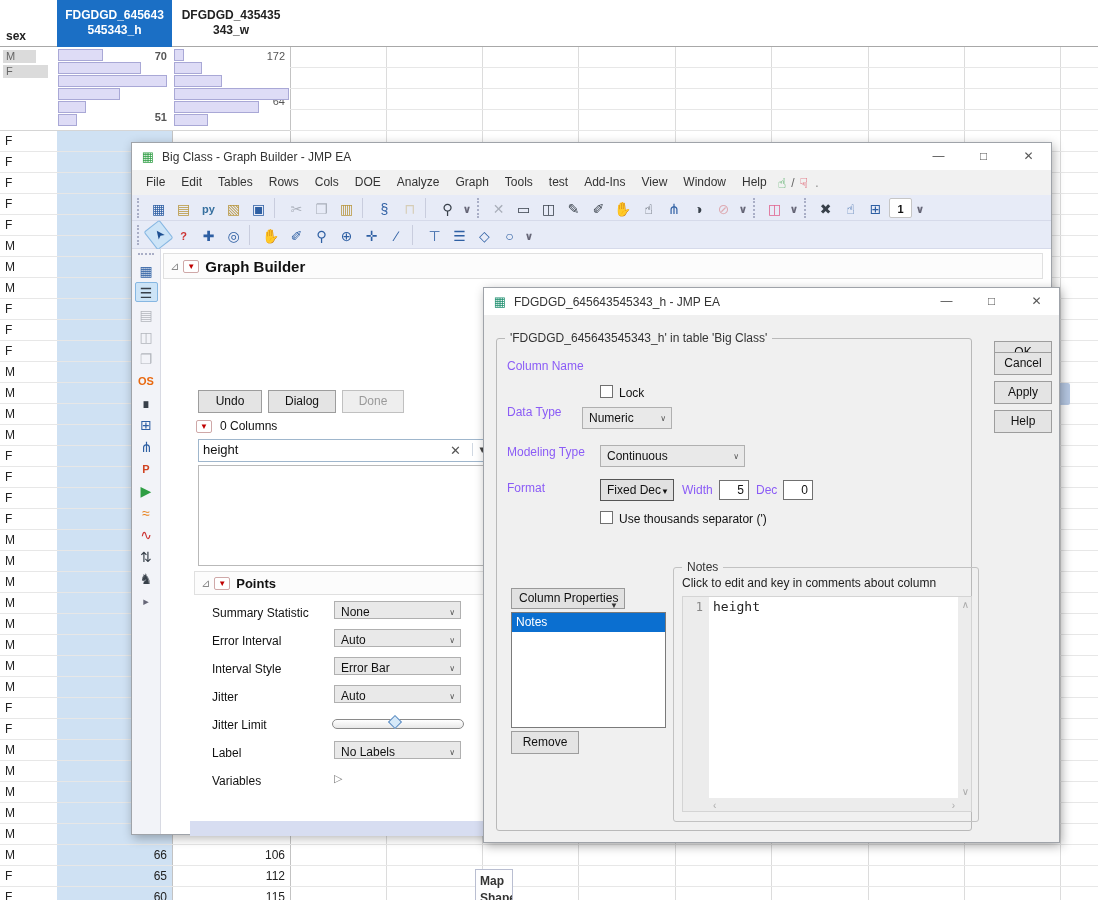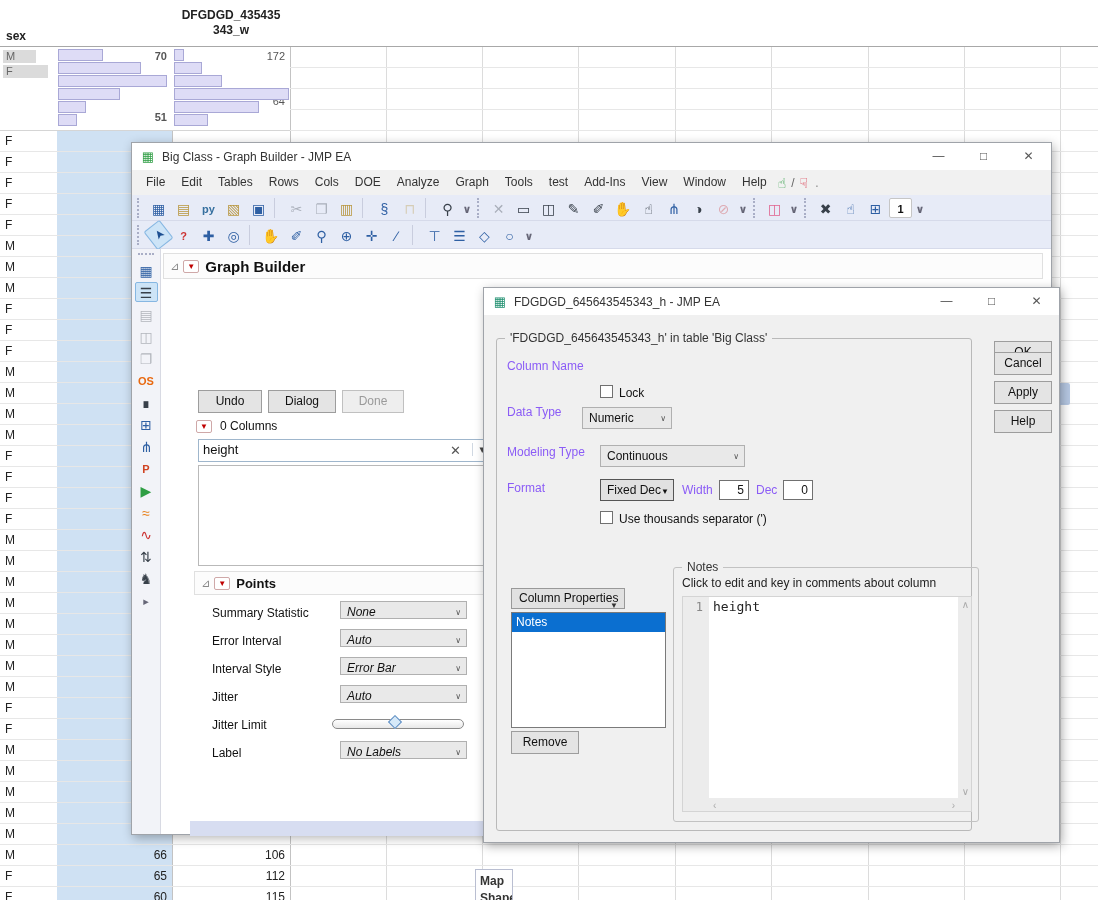--- a/index.html
+++ b/index.html
@@ -361,6 +361,10 @@
       <div class="hcell" id="hcell-sex">
           <span>sex</span>
         </div>
+      <div class="hcell" id="hcell-h">
+        <div>FDGDGD_645643</div>
+          <div>545343_h</div>
+      </div>
       <div class="hcell" id="hcell-w">
         <div>DFGDGD_435435</div>
           <div>343_w</div>

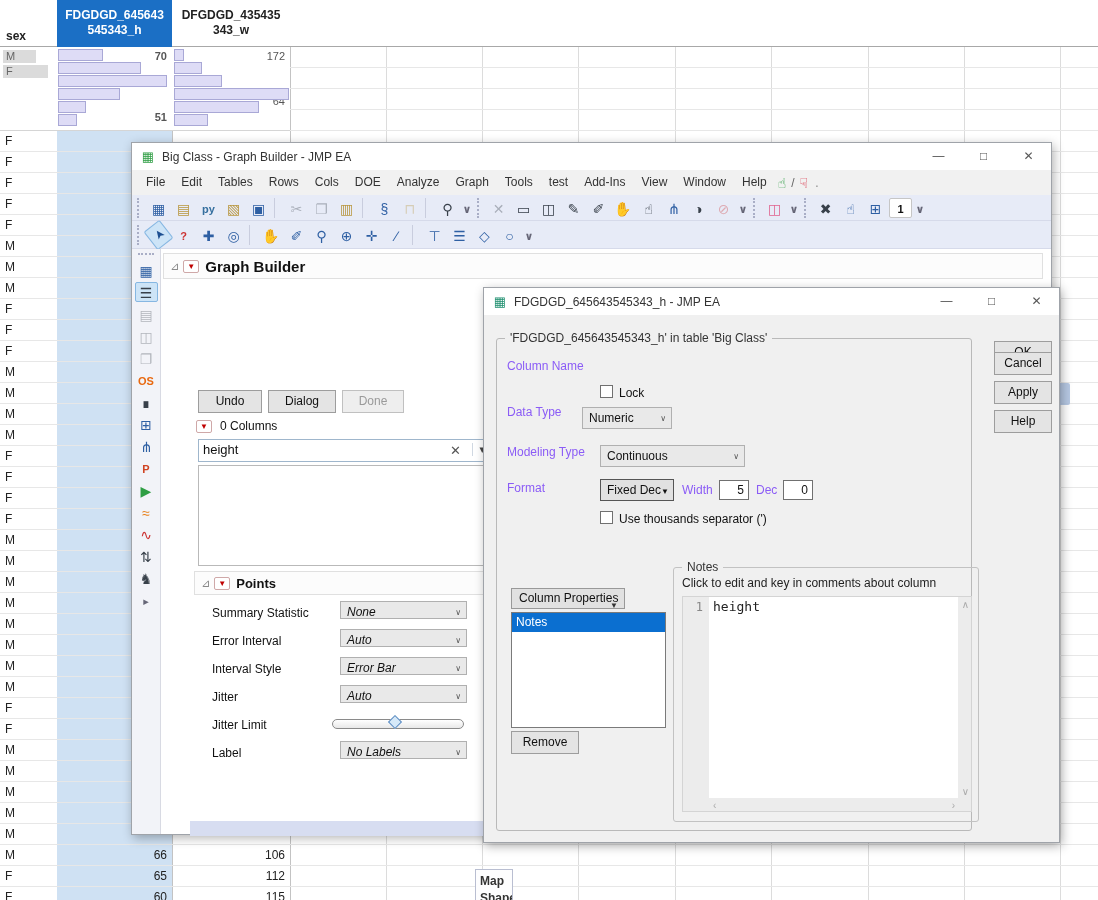--- a/index.html
+++ b/index.html
@@ -93,7 +93,7 @@
   .prow { position:absolute; left:0; width:296px; height:28px; }
   .plabel { position:absolute; left:18px; top:5px; color:#111; }
   .combo { position:absolute; background:#e9e9e9; border:1px solid #b0b0b0; }
-  .pcombo { left:146px; top:0; width:127px; height:18px;font-style:italic; }
+  .pcombo { left:140px; top:0; width:127px; height:18px; }
   .combo-text { position:absolute; left:6px; top:3px; color:#111; }
   .combo-arrow { position:absolute; right:5px; top:6px; font-size:8px; color:#555; }
   .slider-track { position:absolute; left:138px; top:6px; width:132px; height:10px; border:1px solid #8a8a8a; border-radius:5px; background:linear-gradient(#fff,#e8e8e8); }

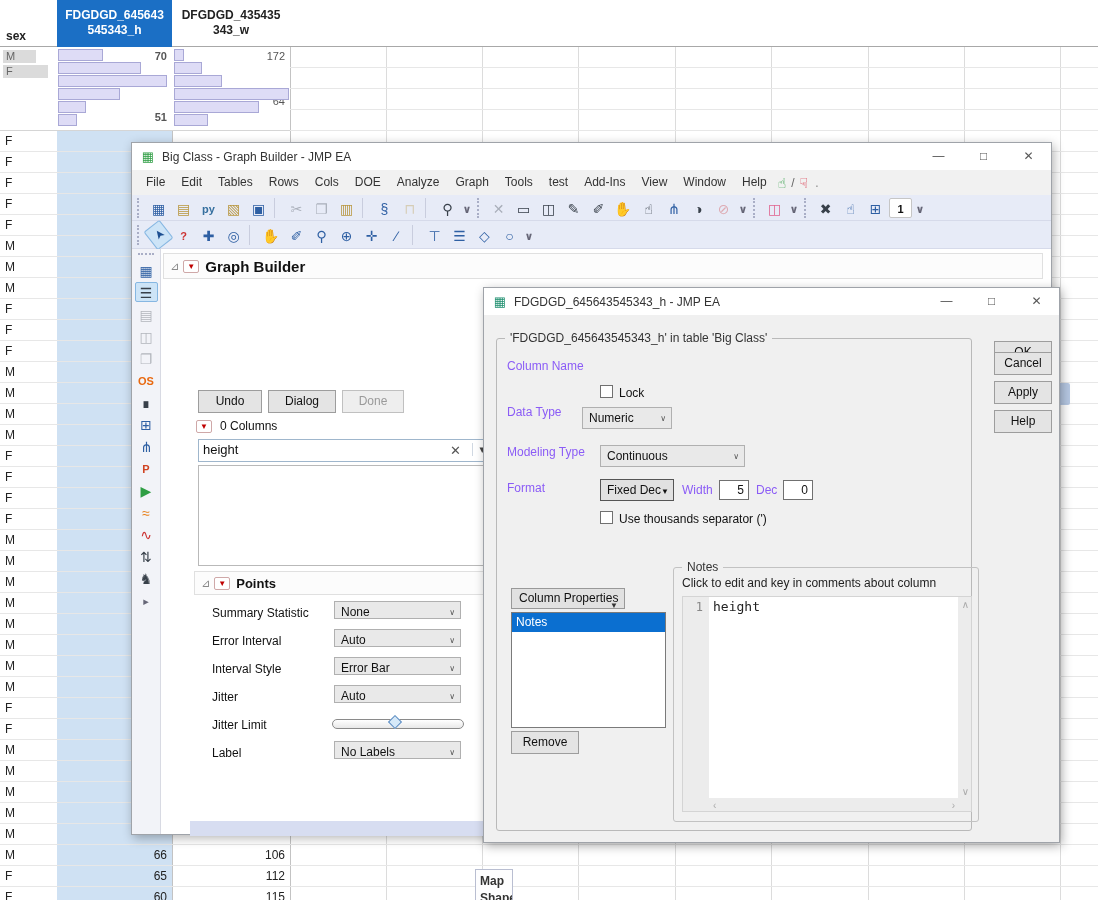--- a/index.html
+++ b/index.html
@@ -558,6 +558,10 @@
                 <span class="combo-arrow">∨</span>
               </div>
             </div>
+            <div class="prow" style="top: 168px;">
+              <span class="plabel">Variables</span>
+              <span class="disclosure-right">▷</span>
+            </div>
           </div>
 
         <div class="abs" id="palette-scatter">

